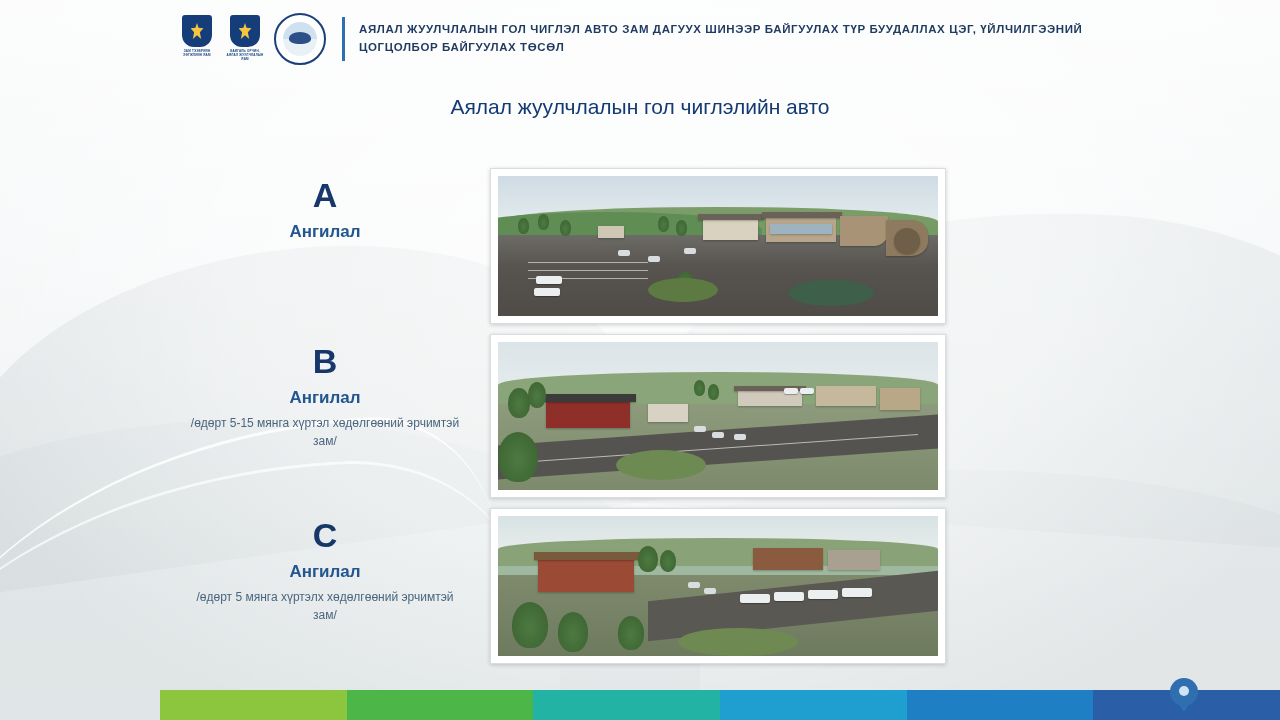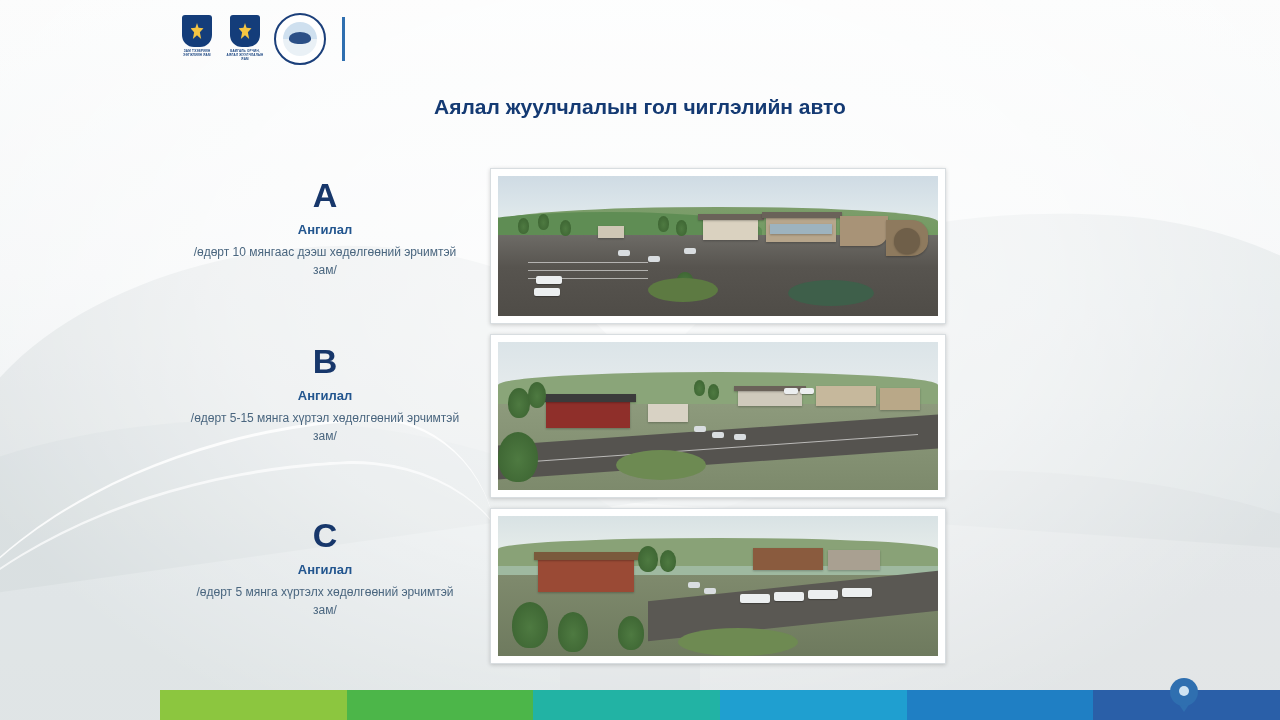--- a/index.html
+++ b/index.html
@@ -355,6 +355,7 @@
     </div>
   </div>
   <div class="header-divider"></div>
+  <div class="header-title">АЯЛАЛ ЖУУЛЧЛАЛЫН ГОЛ ЧИГЛЭЛ АВТО ЗАМ ДАГУУХ ШИНЭЭР БАЙГУУЛАХ ТҮР БУУДАЛЛАХ ЦЭГ, ҮЙЛЧИЛГЭЭНИЙ ЦОГЦОЛБОР БАЙГУУЛАХ ТӨСӨЛ</div>
 </div>
 
 <div class="main-title">

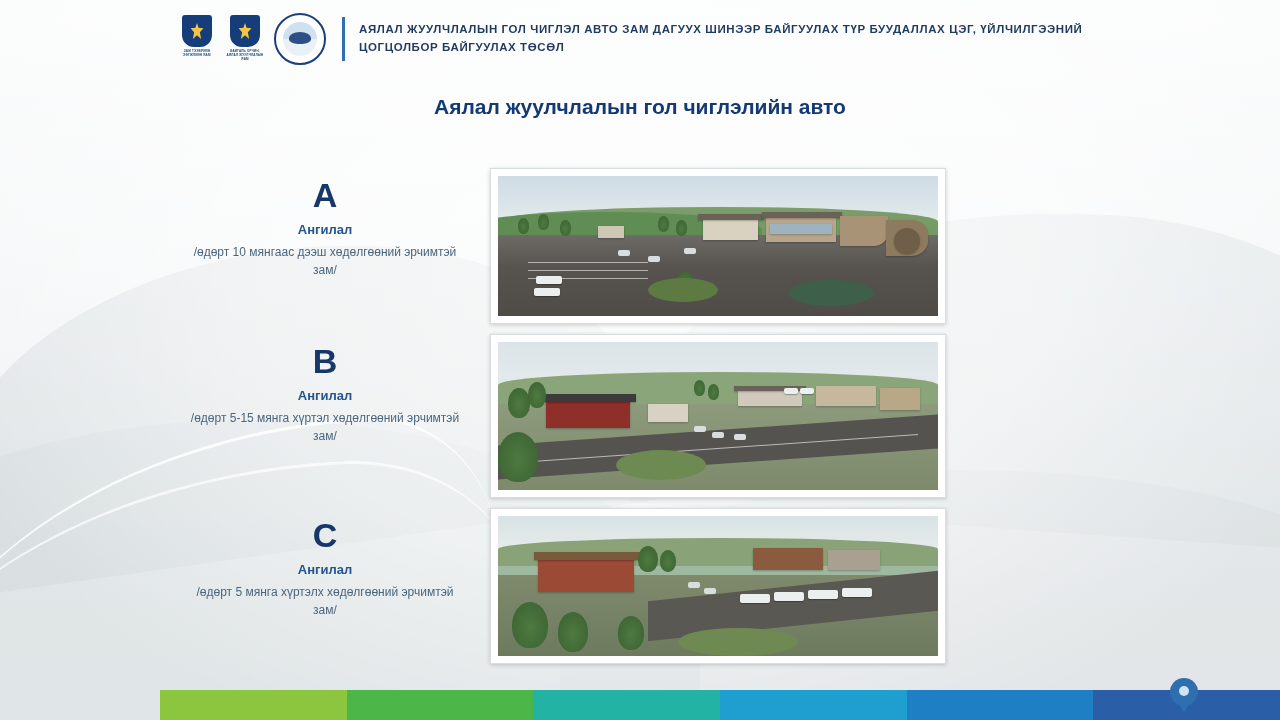--- a/index.html
+++ b/index.html
@@ -171,7 +171,7 @@
     text-align: center;
     color: #143a73;
     font-size: 21px;
-    font-weight: bold;
+    font-weight: normal;
     line-height: 1.45;
     z-index: 5;
   }

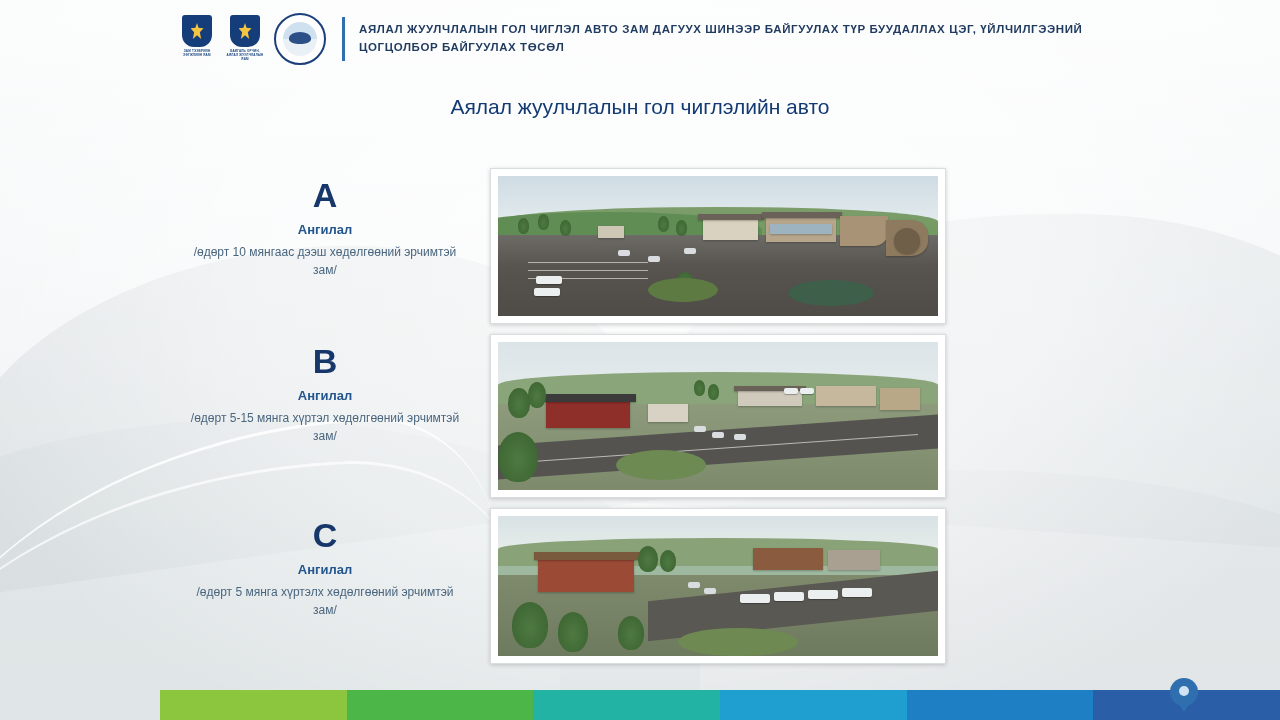--- a/index.html
+++ b/index.html
@@ -203,7 +203,7 @@
     line-height: 1;
   }
   .row-angilal {
-    font-size: 13px;
+    font-size: 17px;
     font-weight: bold;
     color: #23568f;
     margin-top: 10px;

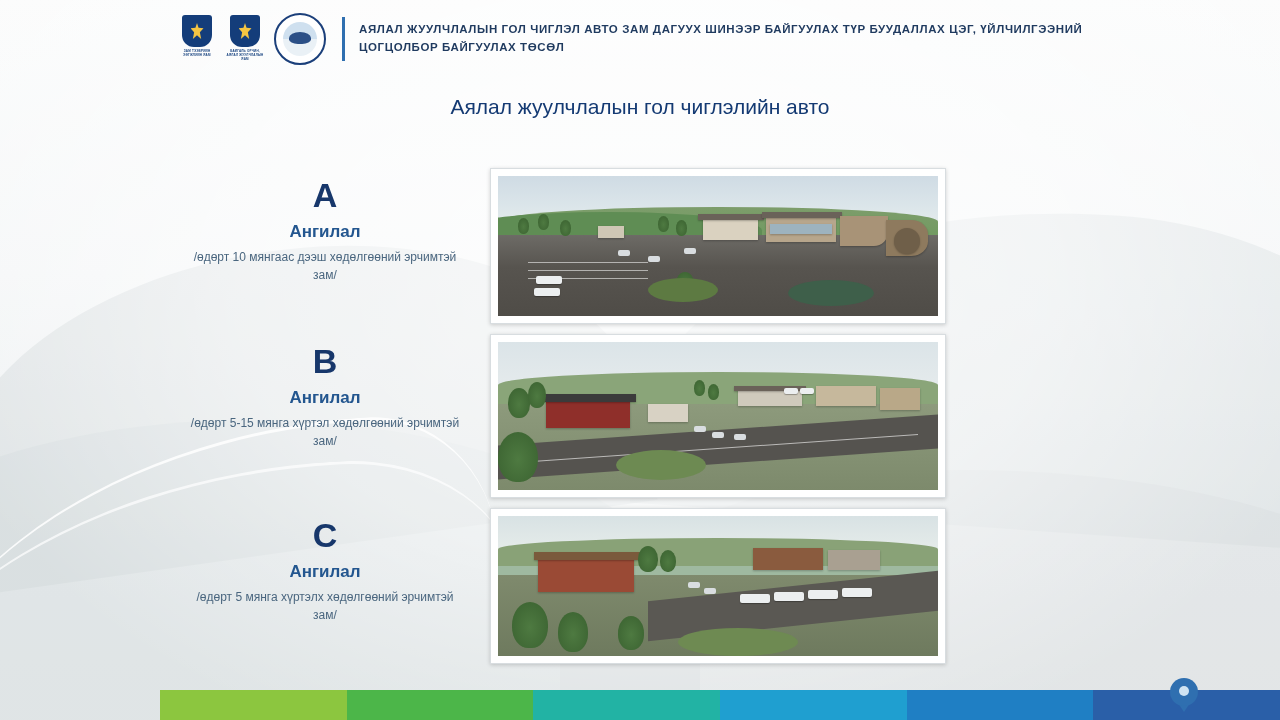--- a/index.html
+++ b/index.html
@@ -368,7 +368,6 @@
     <div class="row-label">
       <div class="row-letter">А</div>
       <div class="row-angilal">Ангилал</div>
-      <div class="row-desc">/өдөрт 10 мянгаас дээш хөдөлгөөний эрчимтэй зам/</div>
     </div>
     <div class="photo-frame">
       <div class="photo a">

